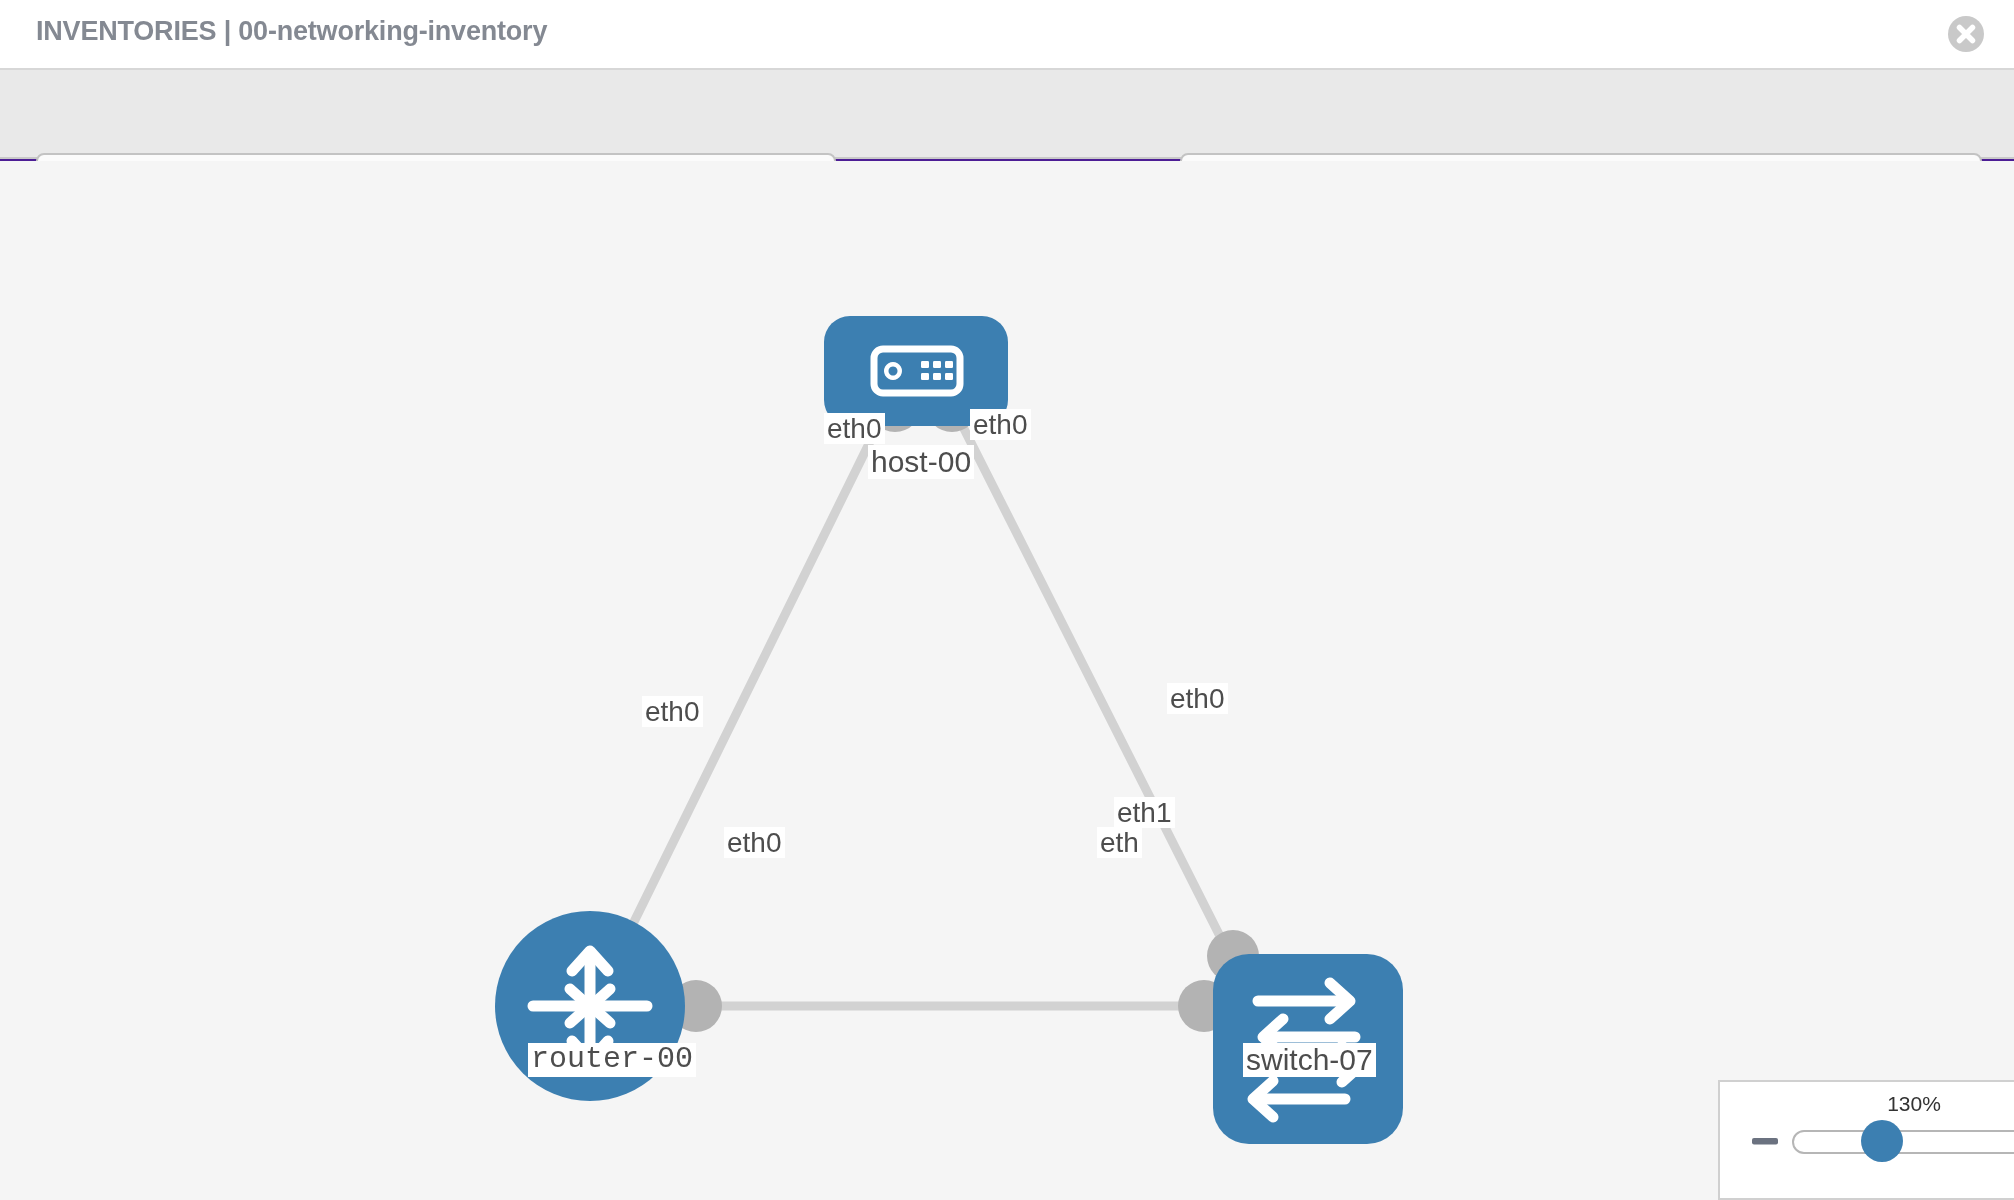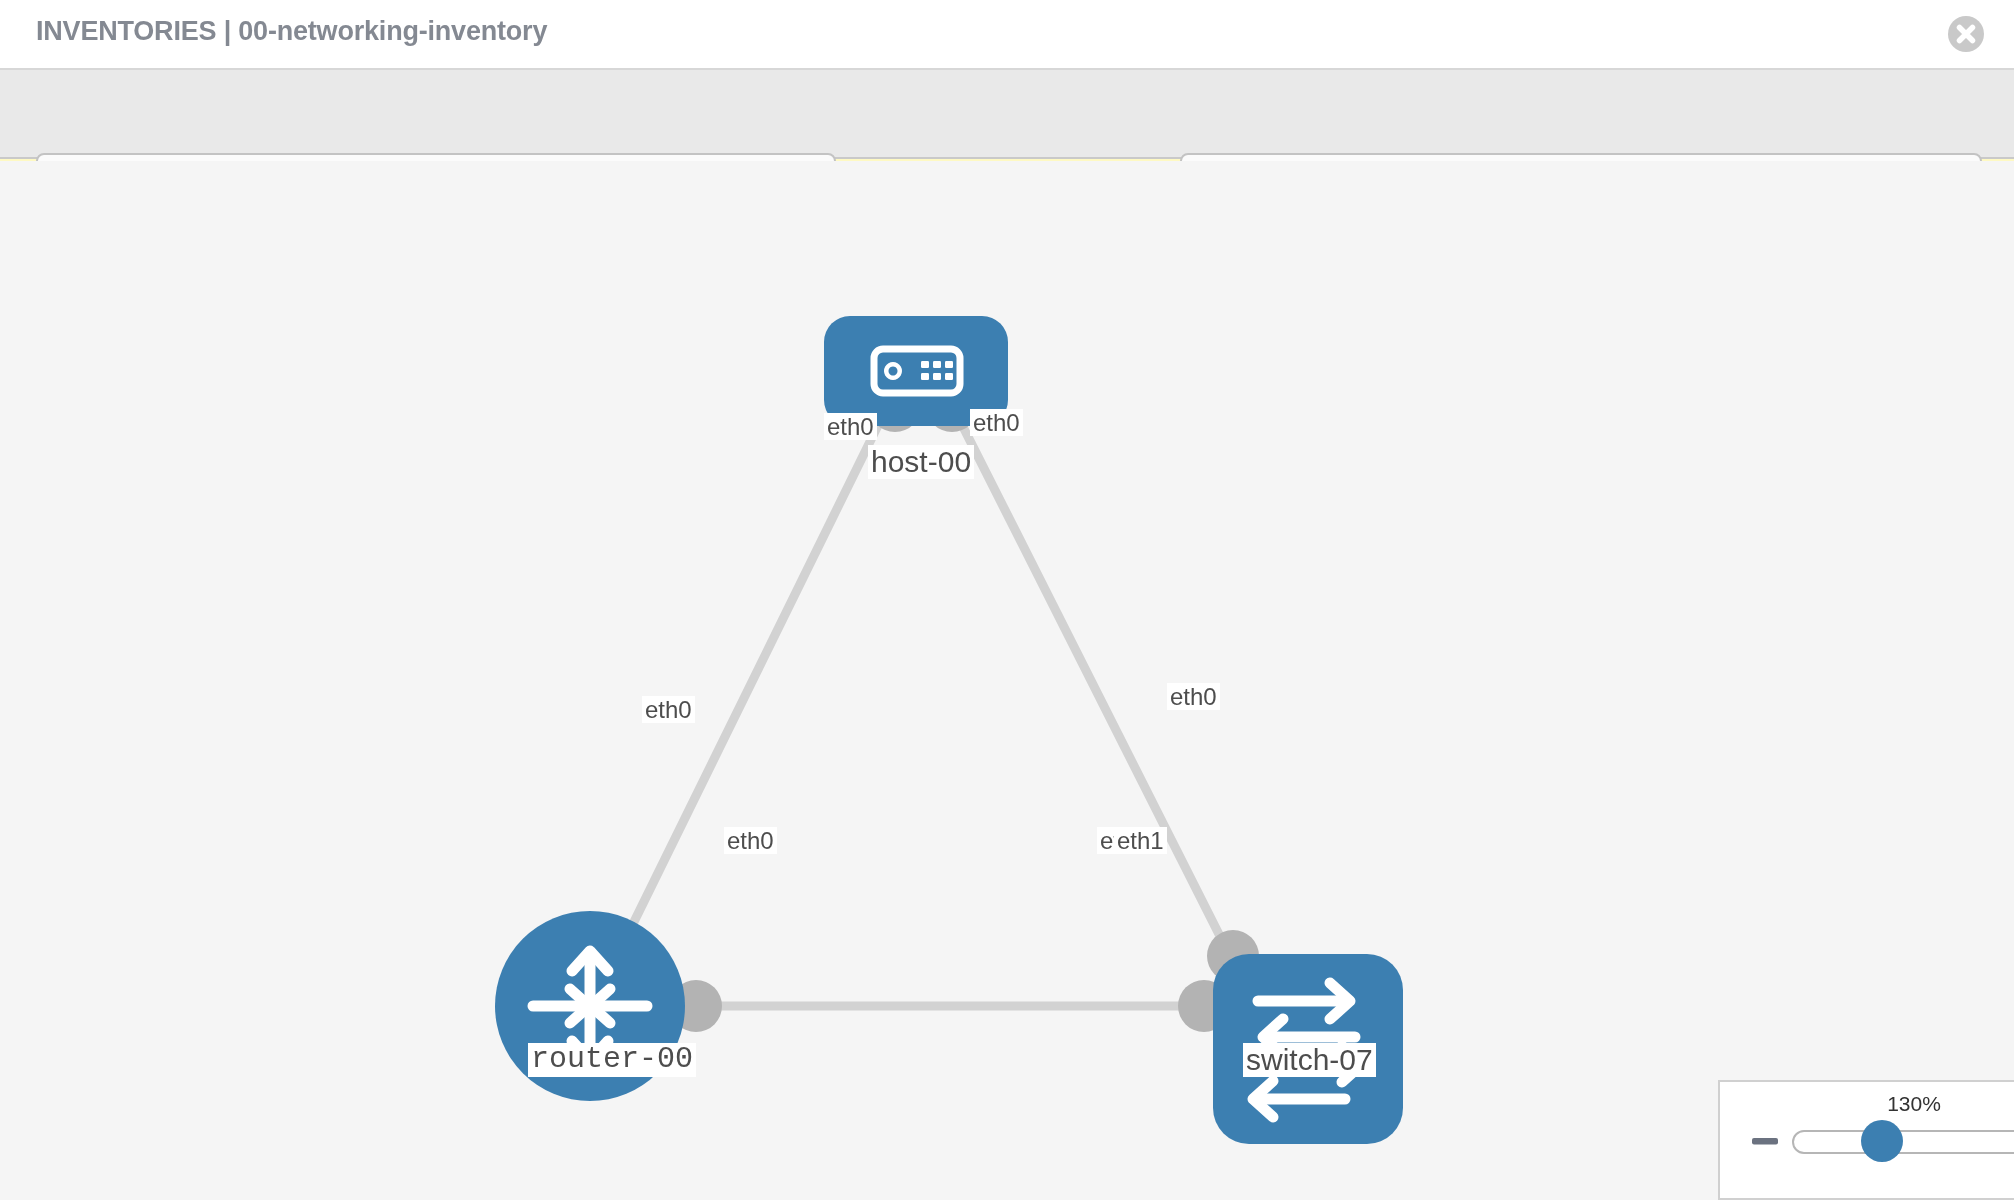--- a/index.html
+++ b/index.html
@@ -10,7 +10,7 @@
     font-family: "Liberation Sans", sans-serif;
     background: #f5f5f5;
   }
-  #app { position: relative; width: 2014px; height: 896px; background: #fef9c3; }
+  #app { position: relative; width: 2014px; height: 896px; background: #4c1d95; }
 
   
   .header {

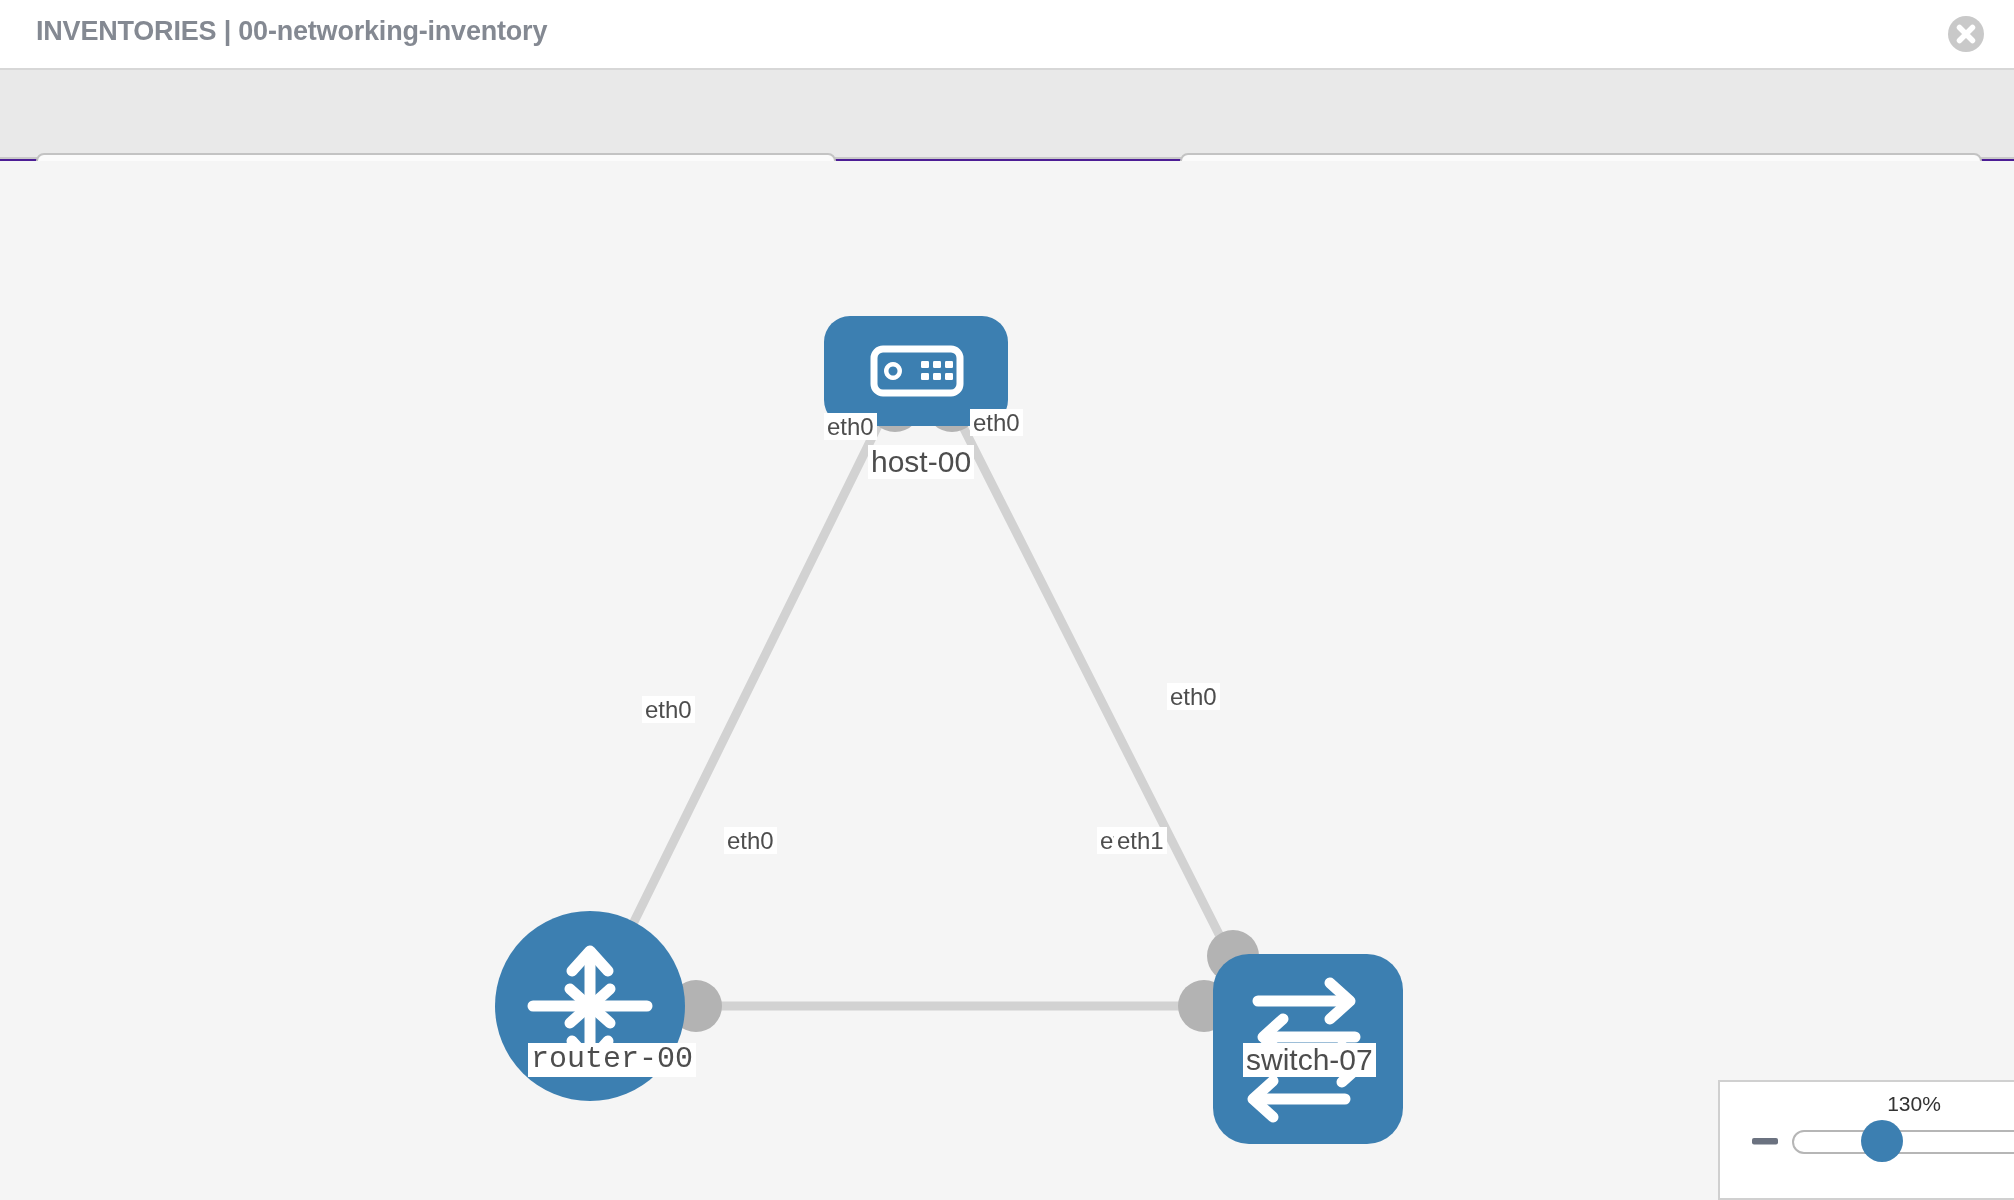--- a/index.html
+++ b/index.html
@@ -80,7 +80,7 @@
     padding: 1px 3px;
   }
   .node-label.big   { font-size: 30px; margin-top: 44px; }
-  .node-label.iface { font-size: 24px; }
+  .node-label.iface { font-size: 28px; }
 
   
   .zoom-panel {

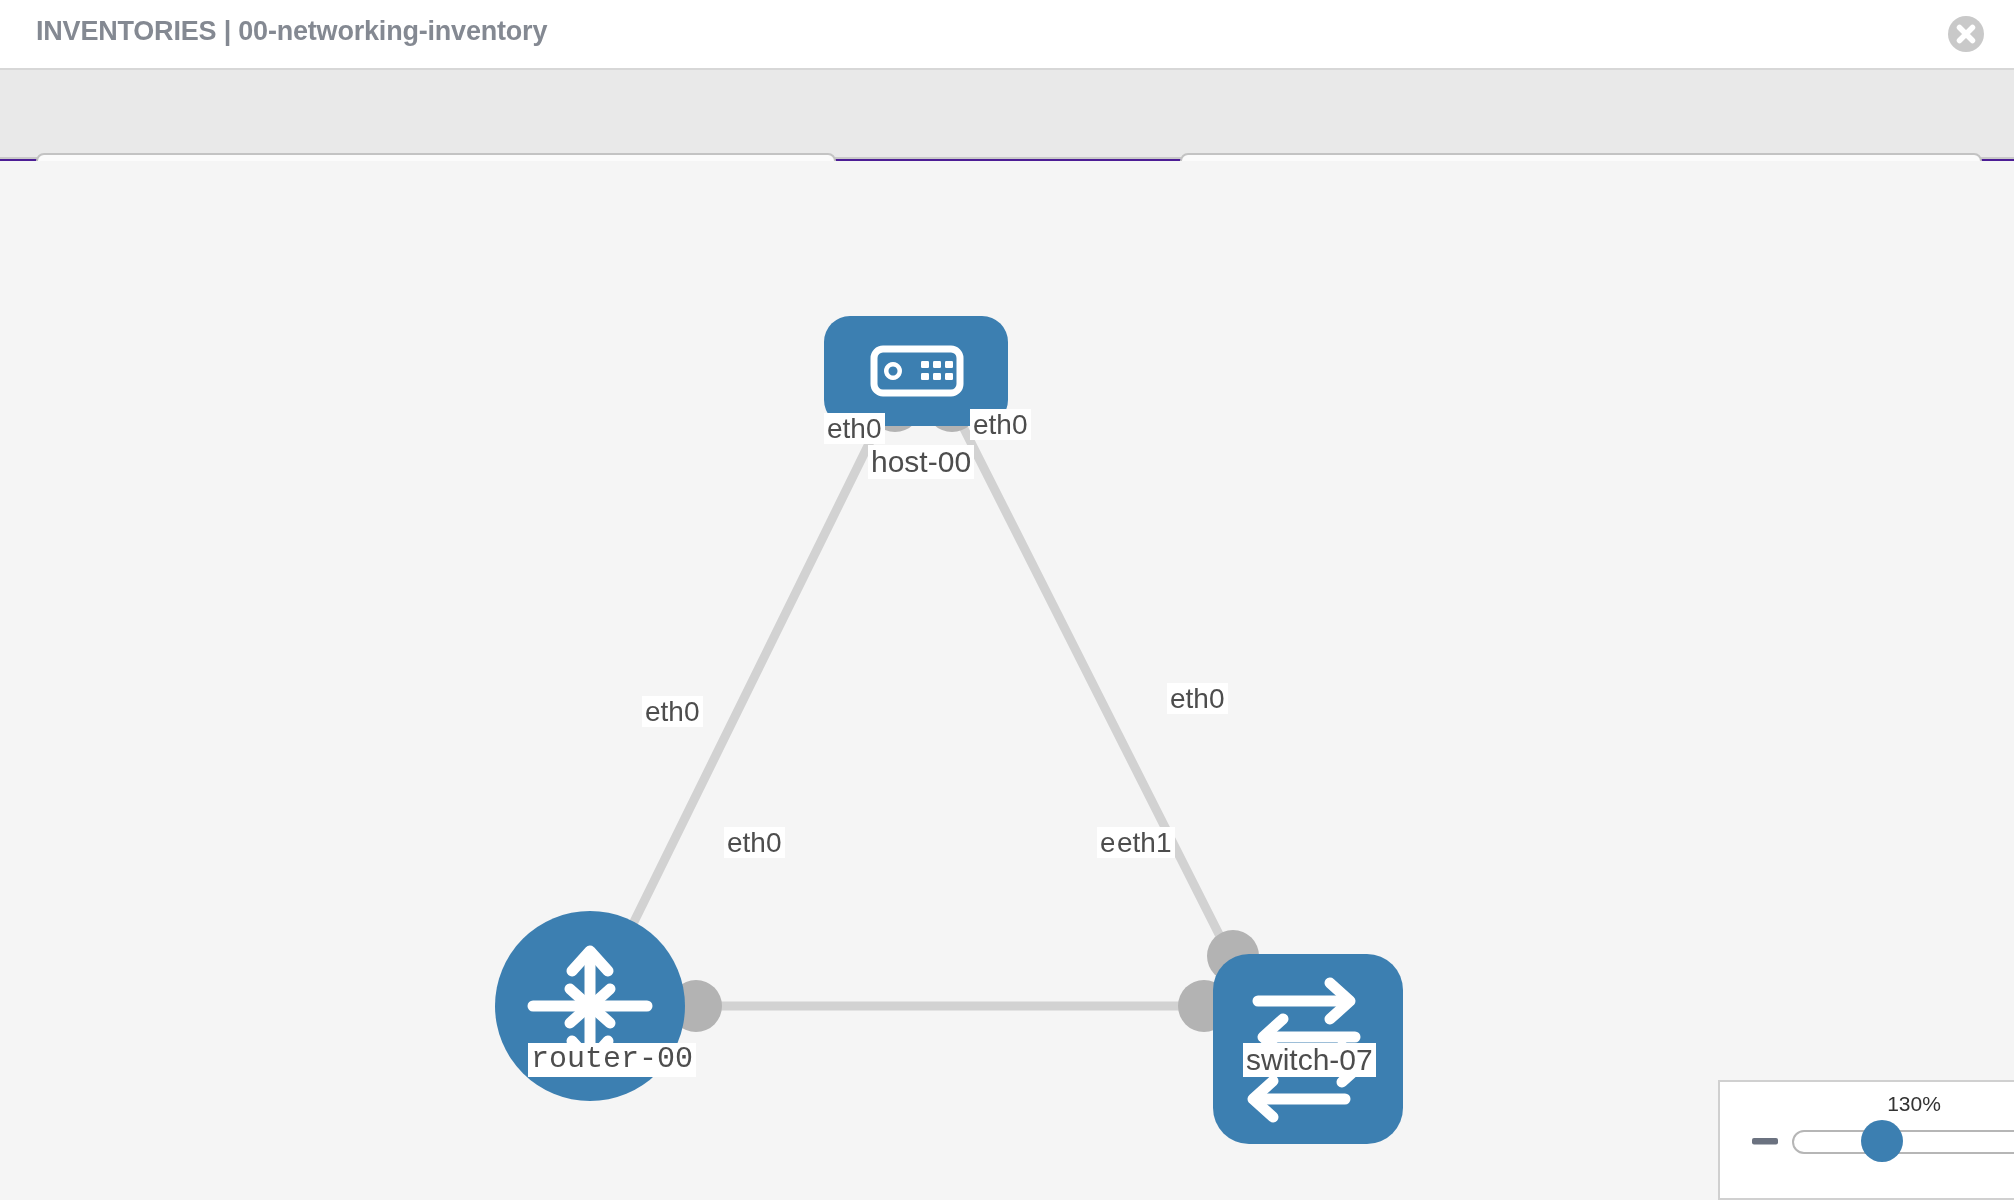--- a/index.html
+++ b/index.html
@@ -243,7 +243,7 @@
 
     <span class="node-label iface" style="left:724px; top:666px;">eth0</span>
     <span class="node-label iface" style="left:1097px; top:666px;">eth</span>
-    <span class="node-label iface" style="left:1114px; top:666px;">eth1</span>
+    <span class="node-label iface" style="left:1114px; top:636px;">eth1</span>
 
     <span class="node-label big" style="left:528px; top:838px;font-family:Liberation Mono, monospace;">router-00</span>
     <span class="node-label big" style="left:1243px; top:838px;">switch-07</span>

